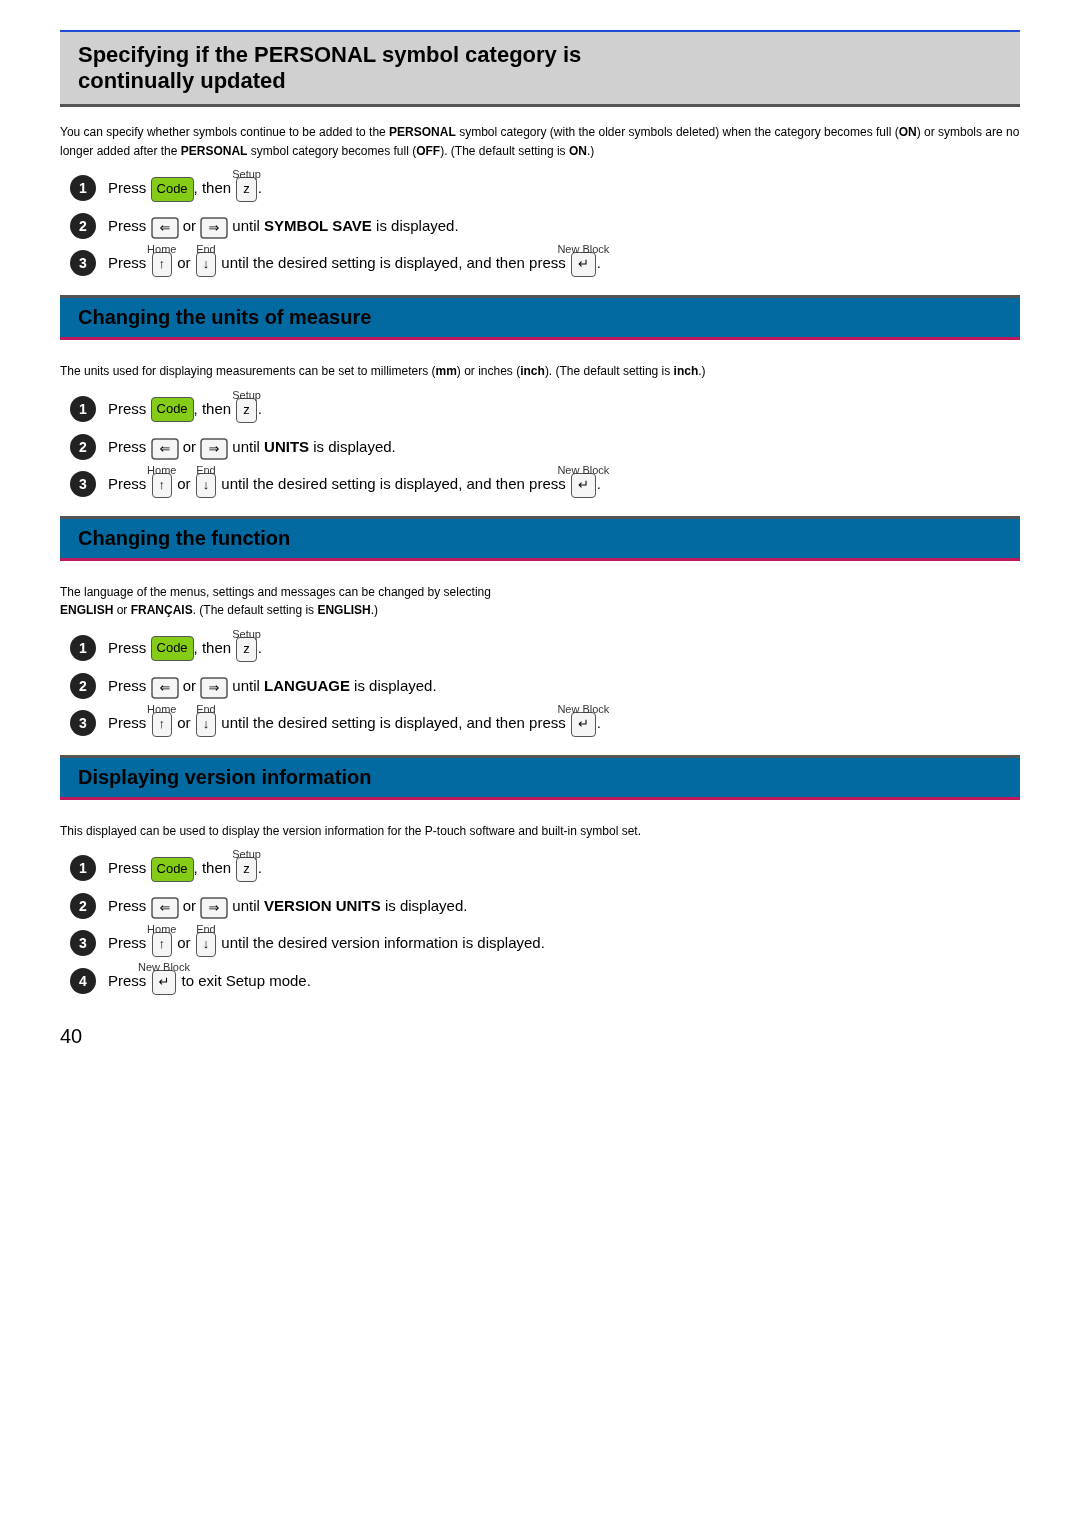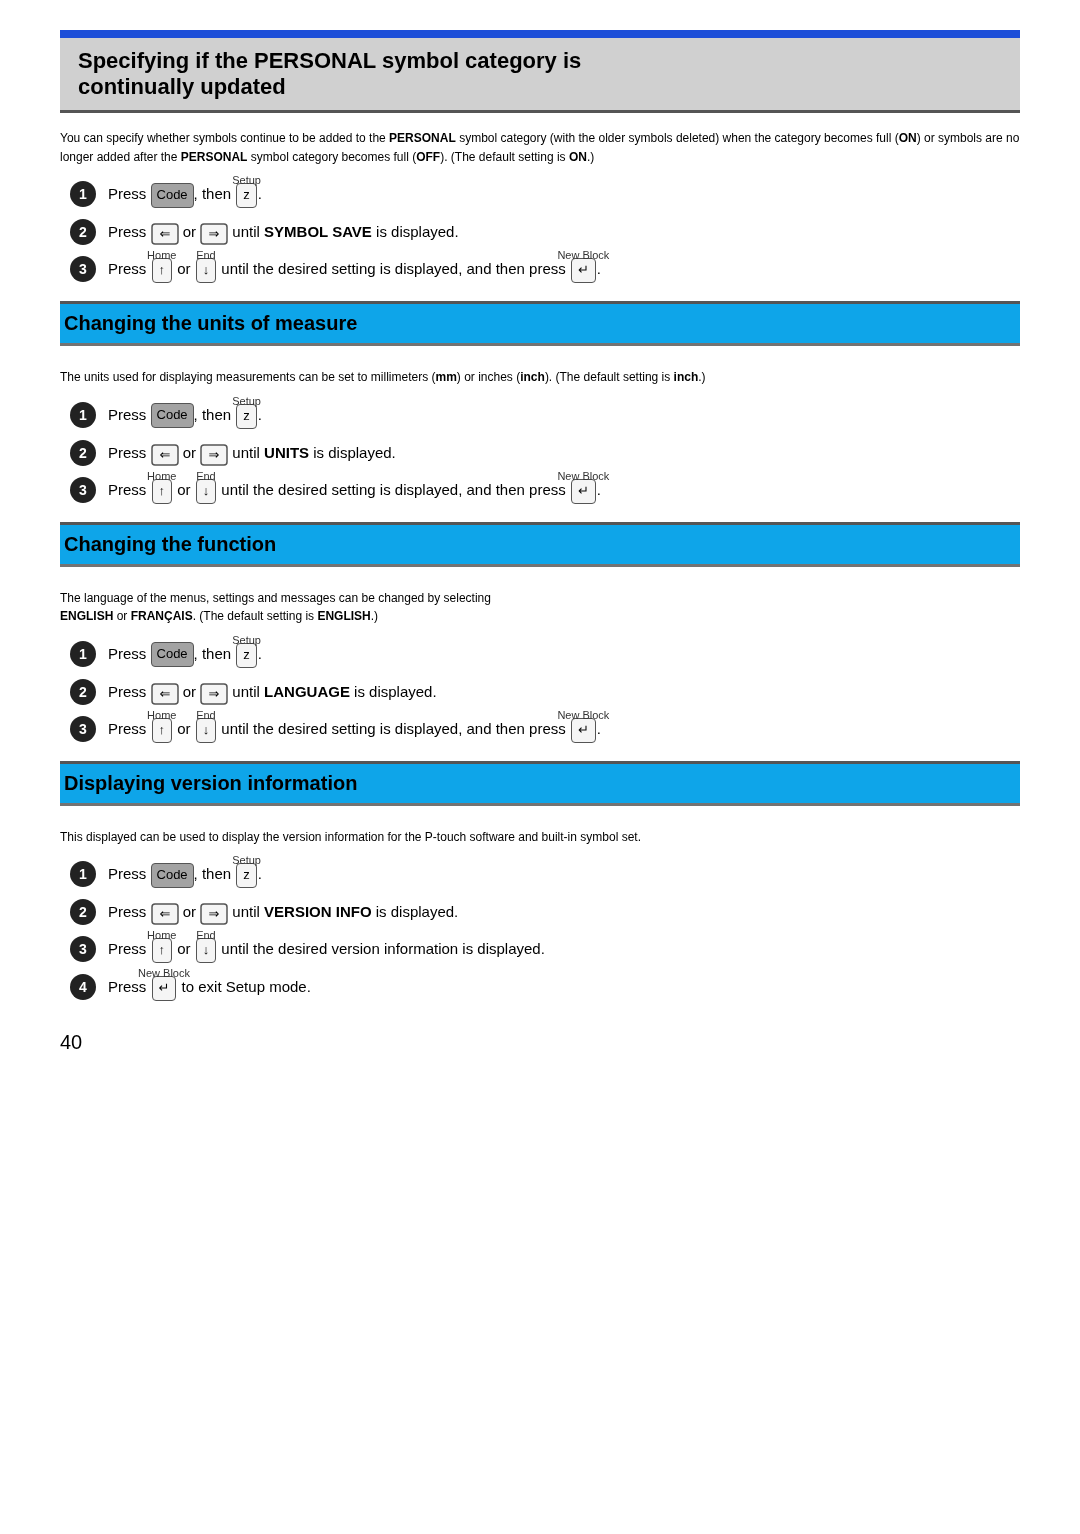--- a/index.html
+++ b/index.html
@@ -15,7 +15,7 @@
 
     .section-title-box {
       background: #d0d0d0;
-      border-top: 8px solid #1d4ed8;
+      border-top: 2px solid #1d4ed8;
       border-bottom: 3px solid #555;
       padding: 10px 18px;
       margin-bottom: 16px;

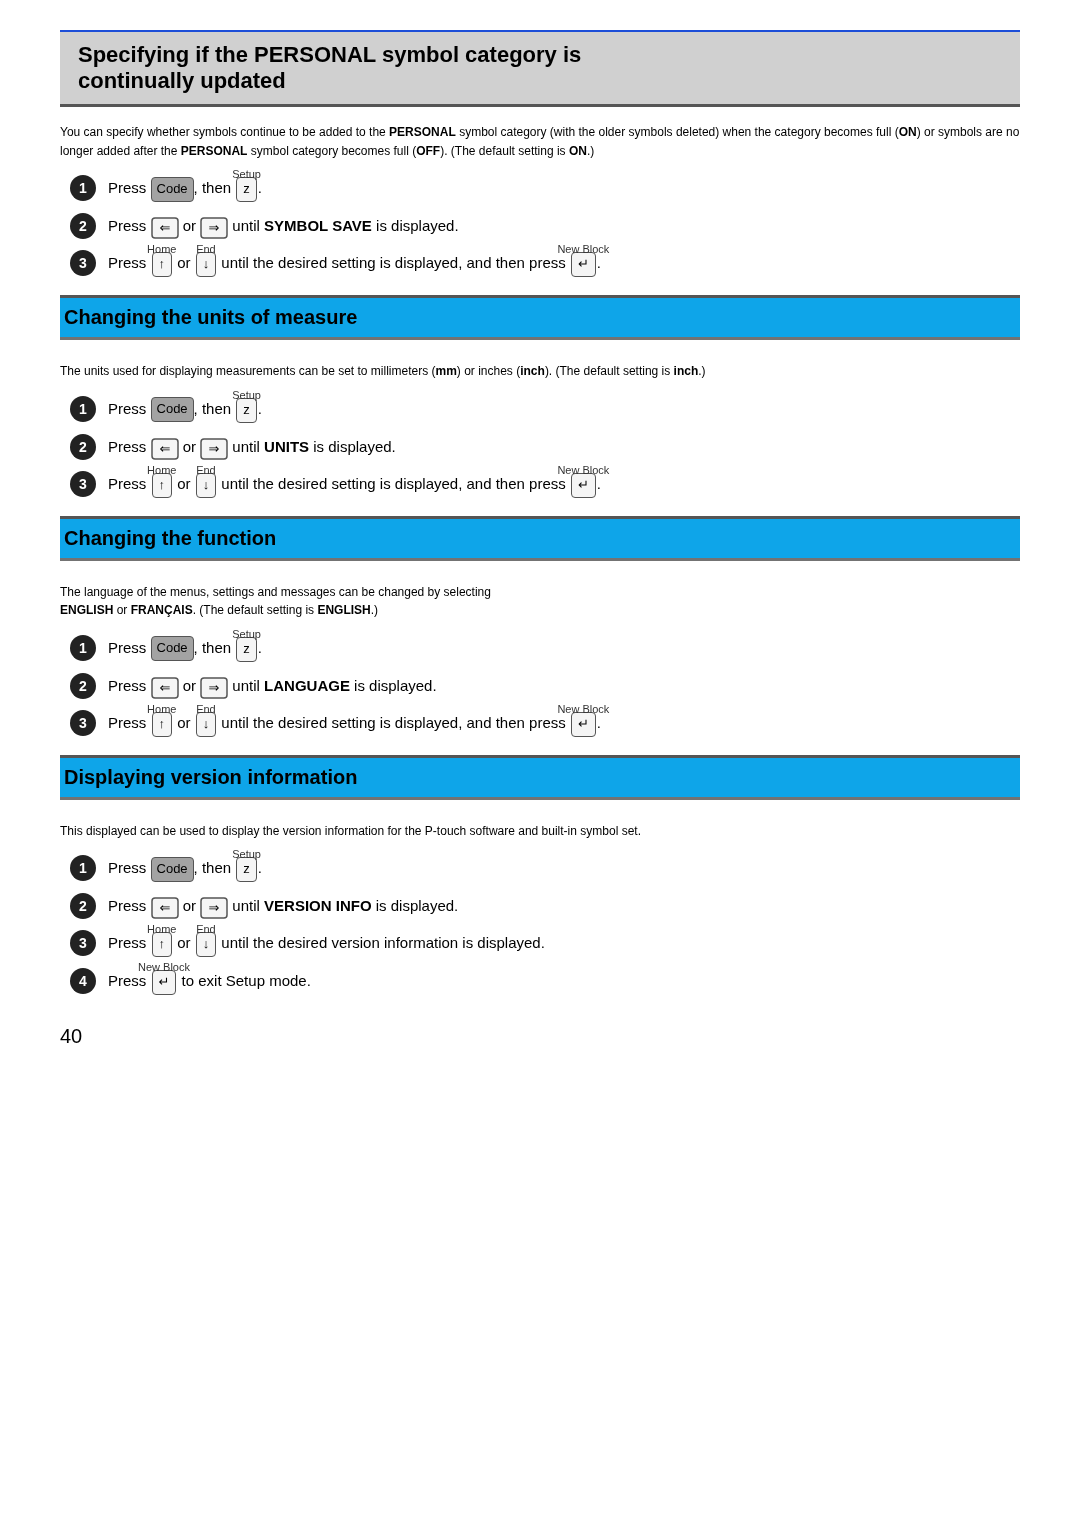--- a/index.html
+++ b/index.html
@@ -80,7 +80,7 @@
       border-radius: 4px;
       padding: 1px 5px;
       font-size: 13px;
-      background: #a3a3a3;
+      background: #84cc16;
       font-family: Arial, sans-serif;
       vertical-align: middle;
     }

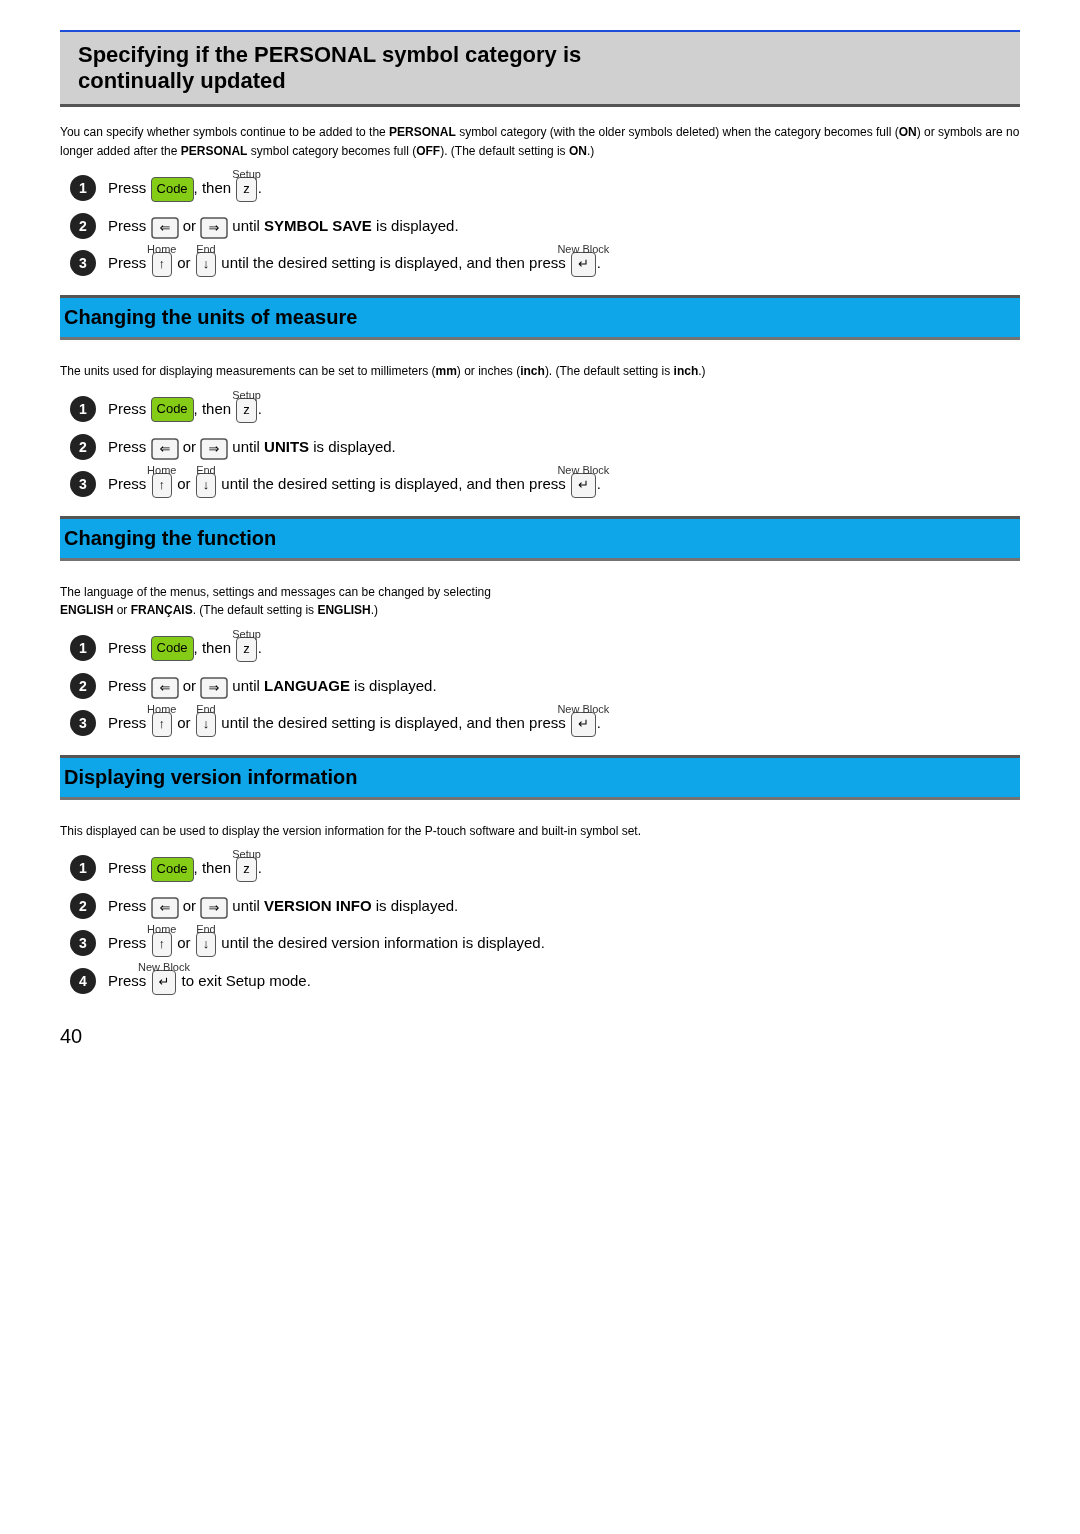--- a/index.html
+++ b/index.html
@@ -25,10 +25,10 @@
       font-weight: bold;
     }
     .section-title-sub {
-      background: #0ea5e9;
+      background: #0369a1;
       border-top: 3px solid #555;
-      border-bottom: 3px solid #737373;
-      padding: 8px 4px;
+      border-bottom: 3px solid #be185d;
+      padding: 8px 18px;
       margin-bottom: 14px;
     }
     .section-title-sub h2 {

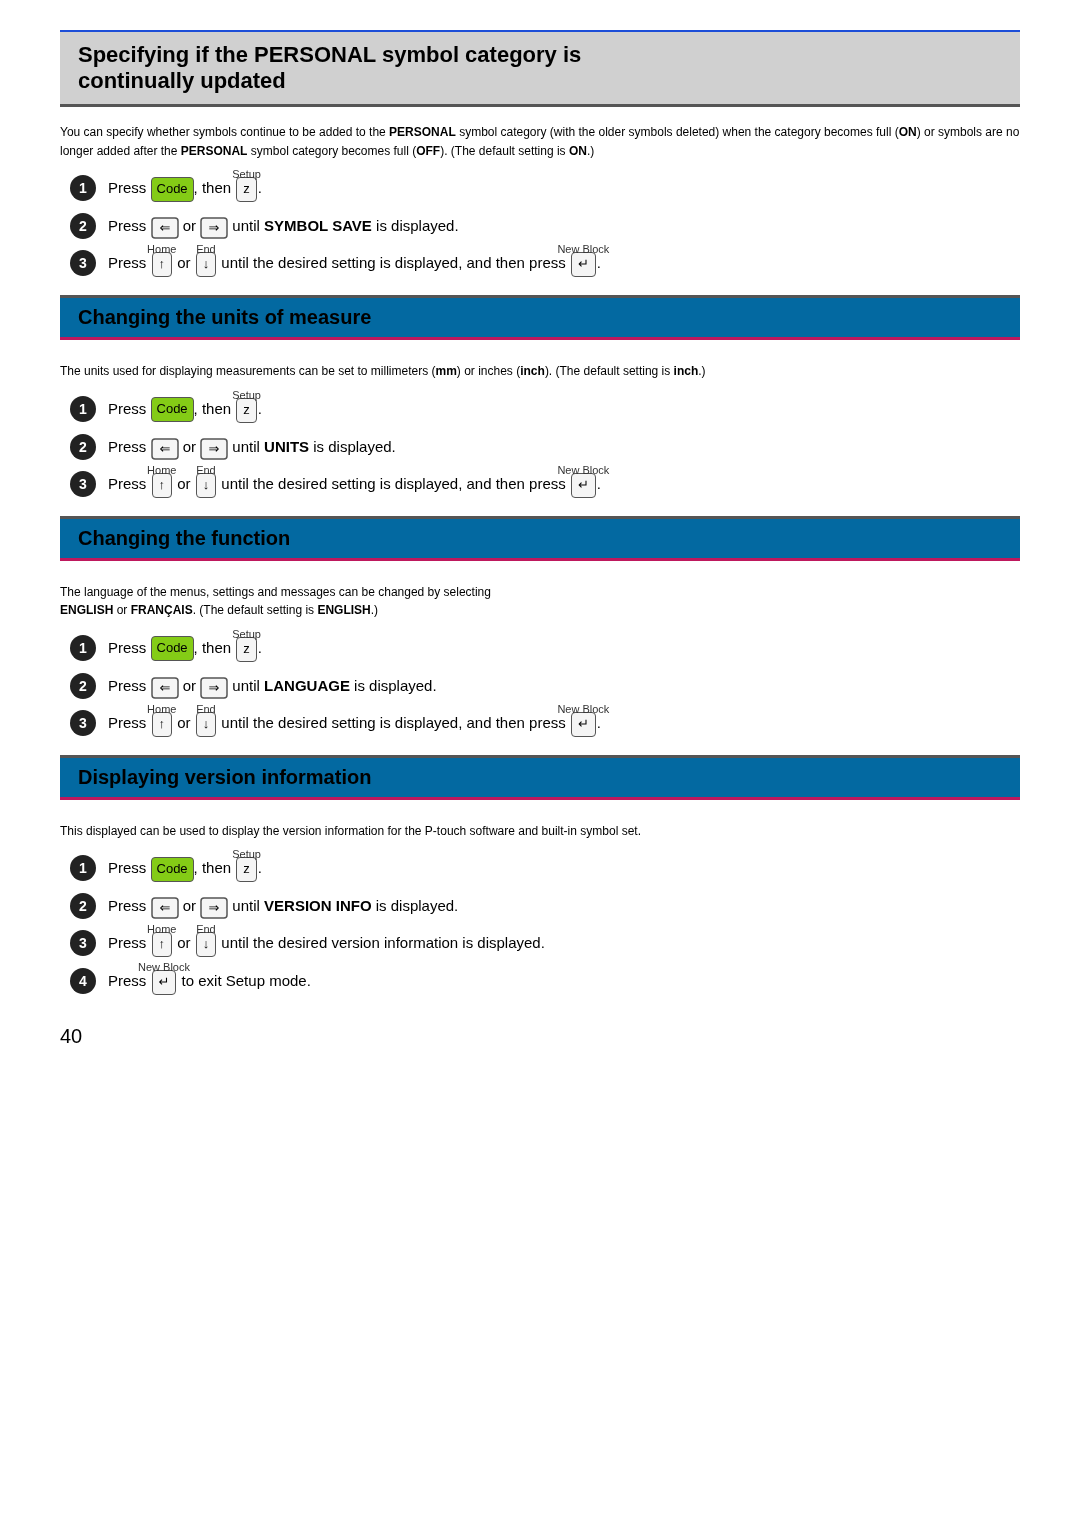--- a/index.html
+++ b/index.html
@@ -363,7 +363,7 @@
             <text x="14" y="15" text-anchor="middle" font-size="13" font-family="Arial">⇒</text>
           </svg>
       </span>
-      until <strong>VERSION INFO</strong> is displayed.
+      until <strong>VERSION UNITS</strong> is displayed.
     </span>
   </div>
   <div class="step">

